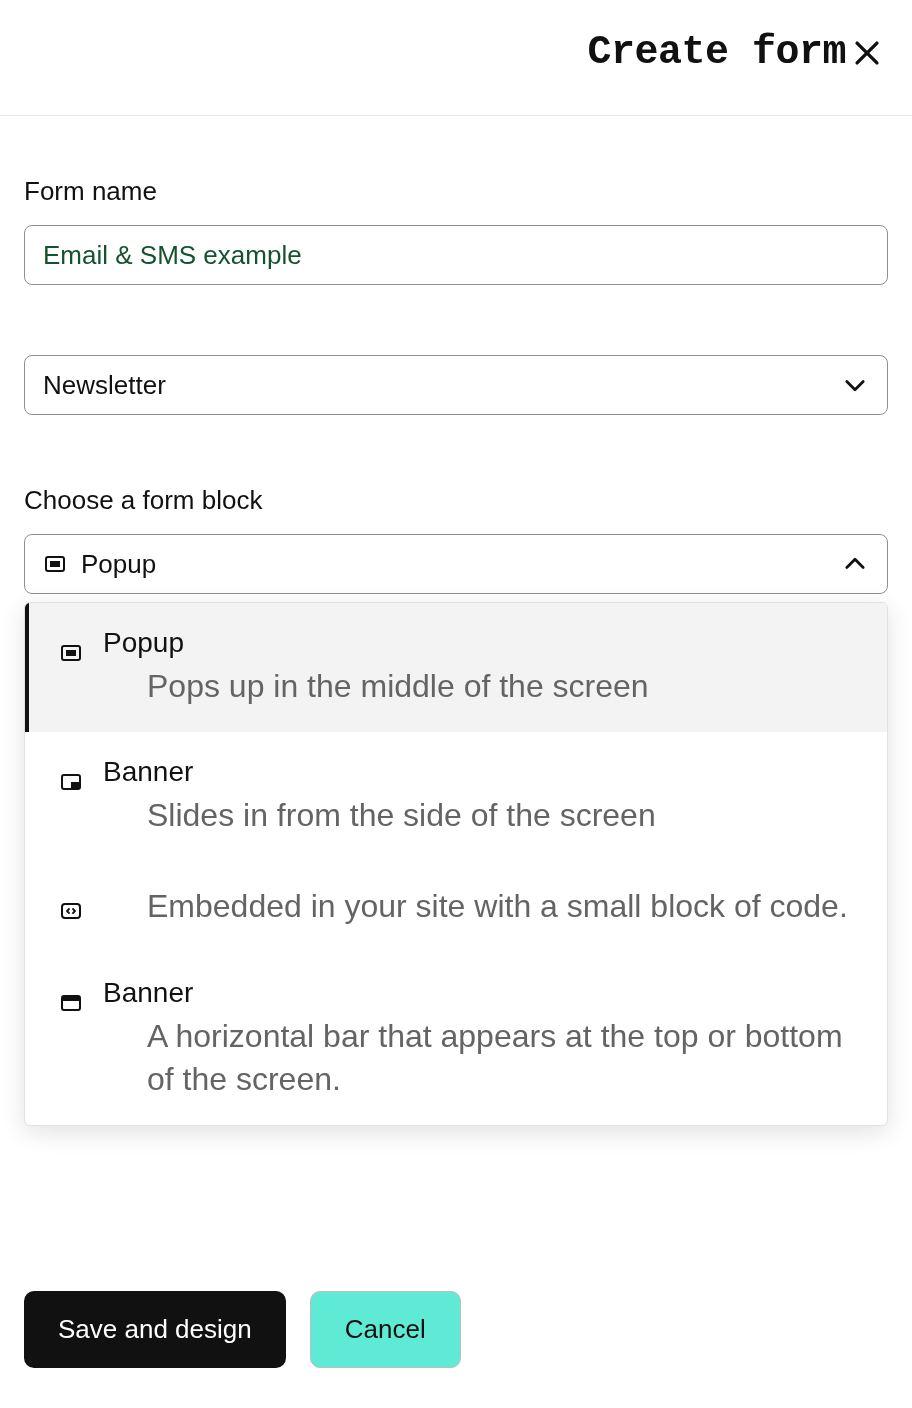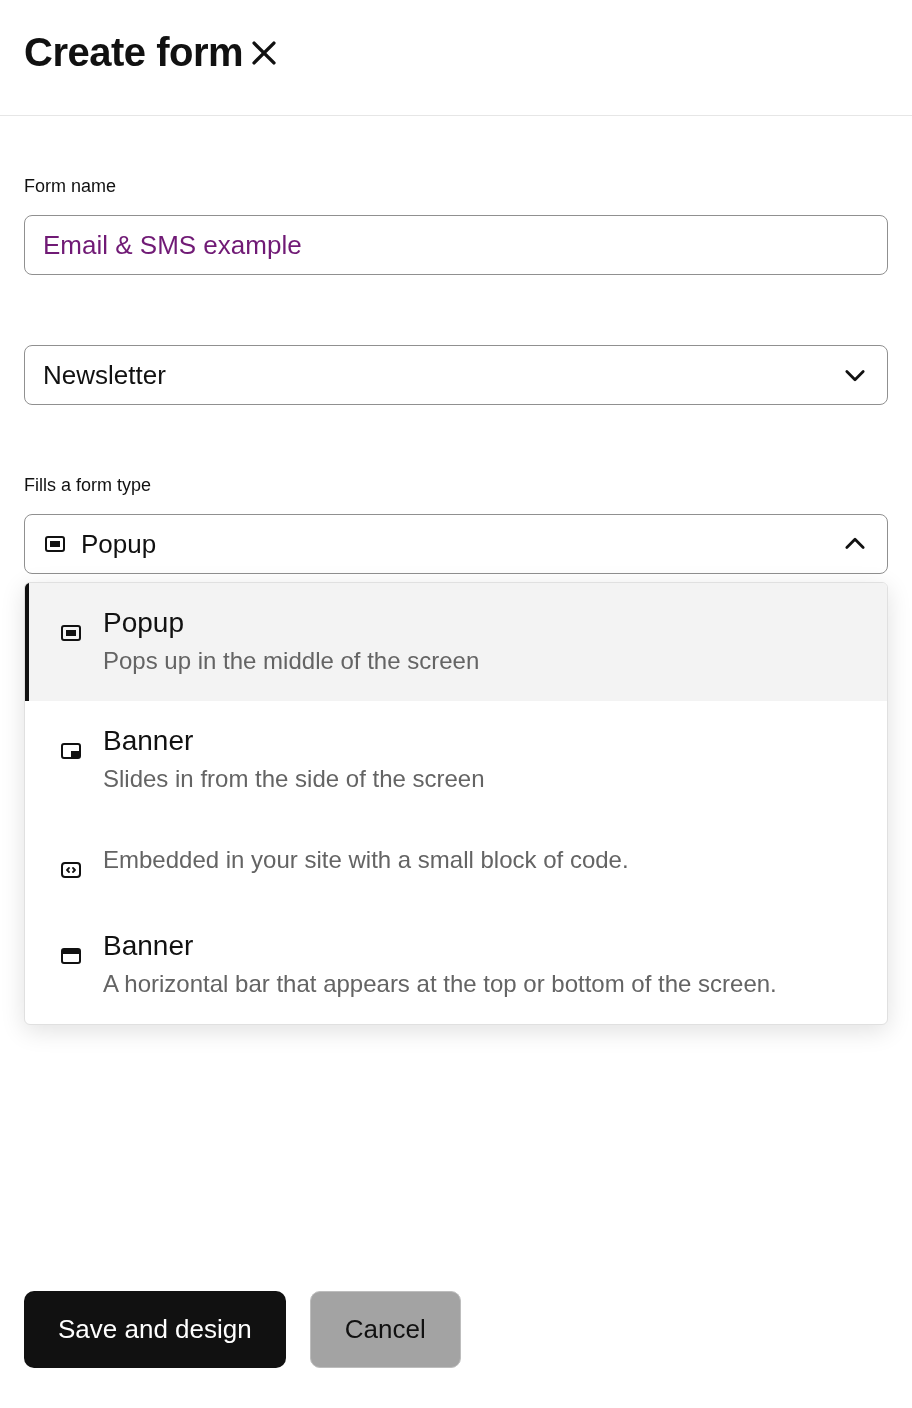--- a/index.html
+++ b/index.html
@@ -5,7 +5,7 @@
   * { box-sizing: border-box; margin: 0; padding: 0; }
   html, body { width: 912px; height: 1408px; font-family: -apple-system, BlinkMacSystemFont, "Segoe UI", Helvetica, Arial, sans-serif; background: #fff; color: #111; }
   .modal { width: 912px; height: 1408px; position: relative; }
-  .header { padding: 30px 24px 40px 24px; display: flex; align-items: center; justify-content: flex-start; }
+  .header { padding: 30px 24px 40px 24px; display: flex; align-items: center; justify-content: flex-end; font-family: Liberation Mono, monospace; }
   .header h1 { font-size: 40px; font-weight: 700; letter-spacing: -0.5px; }
   .close-btn { background: none; border: none; cursor: pointer; padding: 4px; }
   .close-btn svg { width: 34px; height: 34px; display:block; }

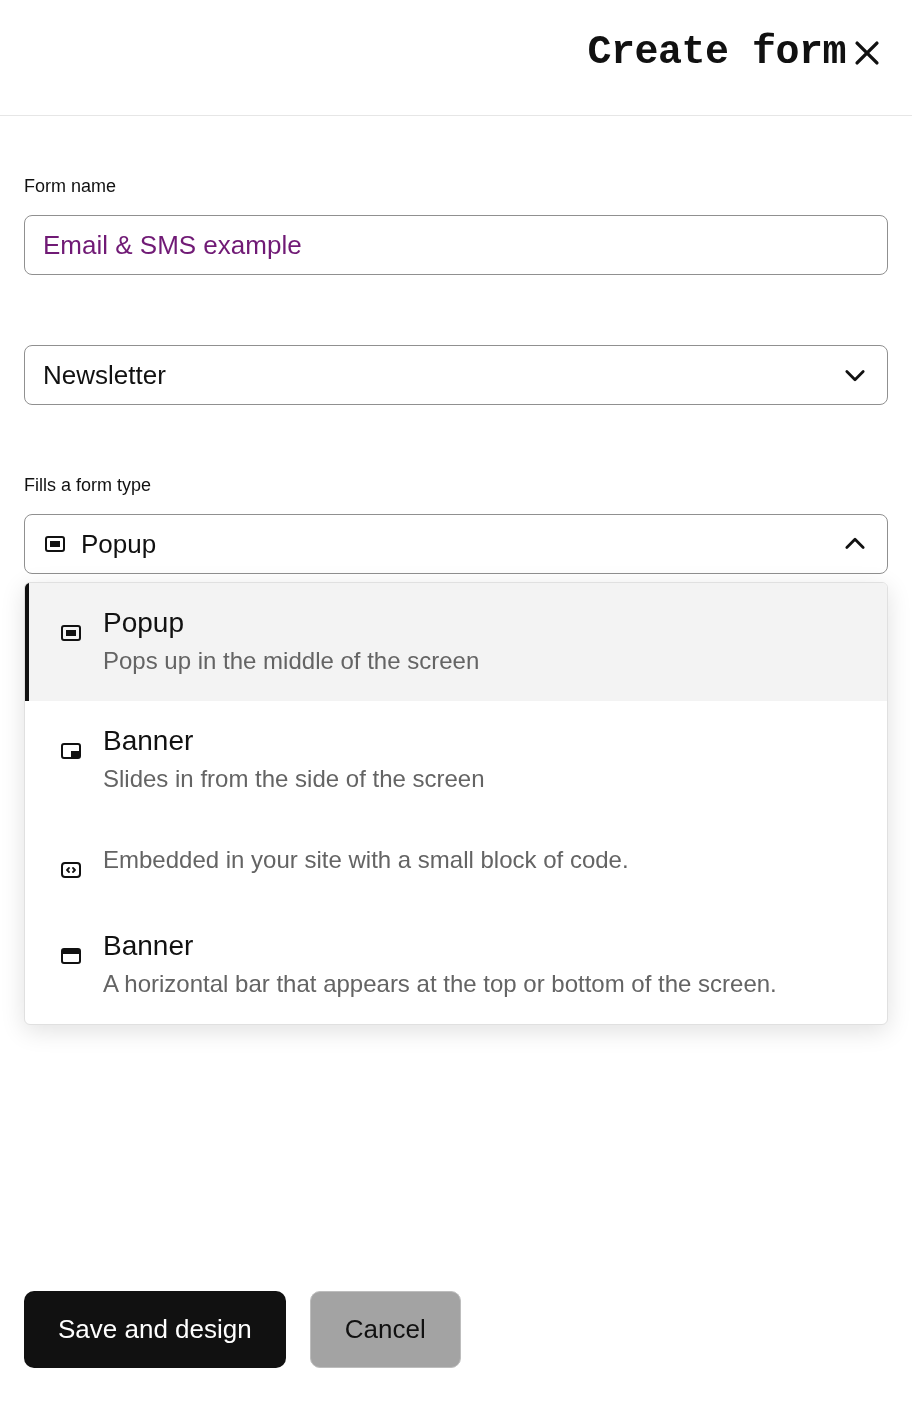--- a/index.html
+++ b/index.html
@@ -12,7 +12,7 @@
   .divider { width: 100%; height: 1px; background: #e6e6e6; }
   .content { padding: 60px 24px 0 24px; }
   .field { margin-bottom: 70px; }
-  .field-label { font-size: 18px; font-weight: 400; color: #111; margin-bottom: 18px; display: block; }
+  .field-label { font-size: 26px; font-weight: 400; color: #111; margin-bottom: 18px; display: block; }
   .text-input { width: 100%; height: 60px; padding: 0 18px; font-size: 26px; border: 1px solid #909090; border-radius: 8px; background: #fff; color: #701a75; }
   .select-wrap { position: relative; }
   .select-btn { width: 100%; height: 60px; padding: 0 18px; font-size: 26px; border: 1px solid #909090; border-radius: 8px; background: #fff; color: #111; display: flex; align-items: center; justify-content: space-between; cursor: pointer; text-align:left; }

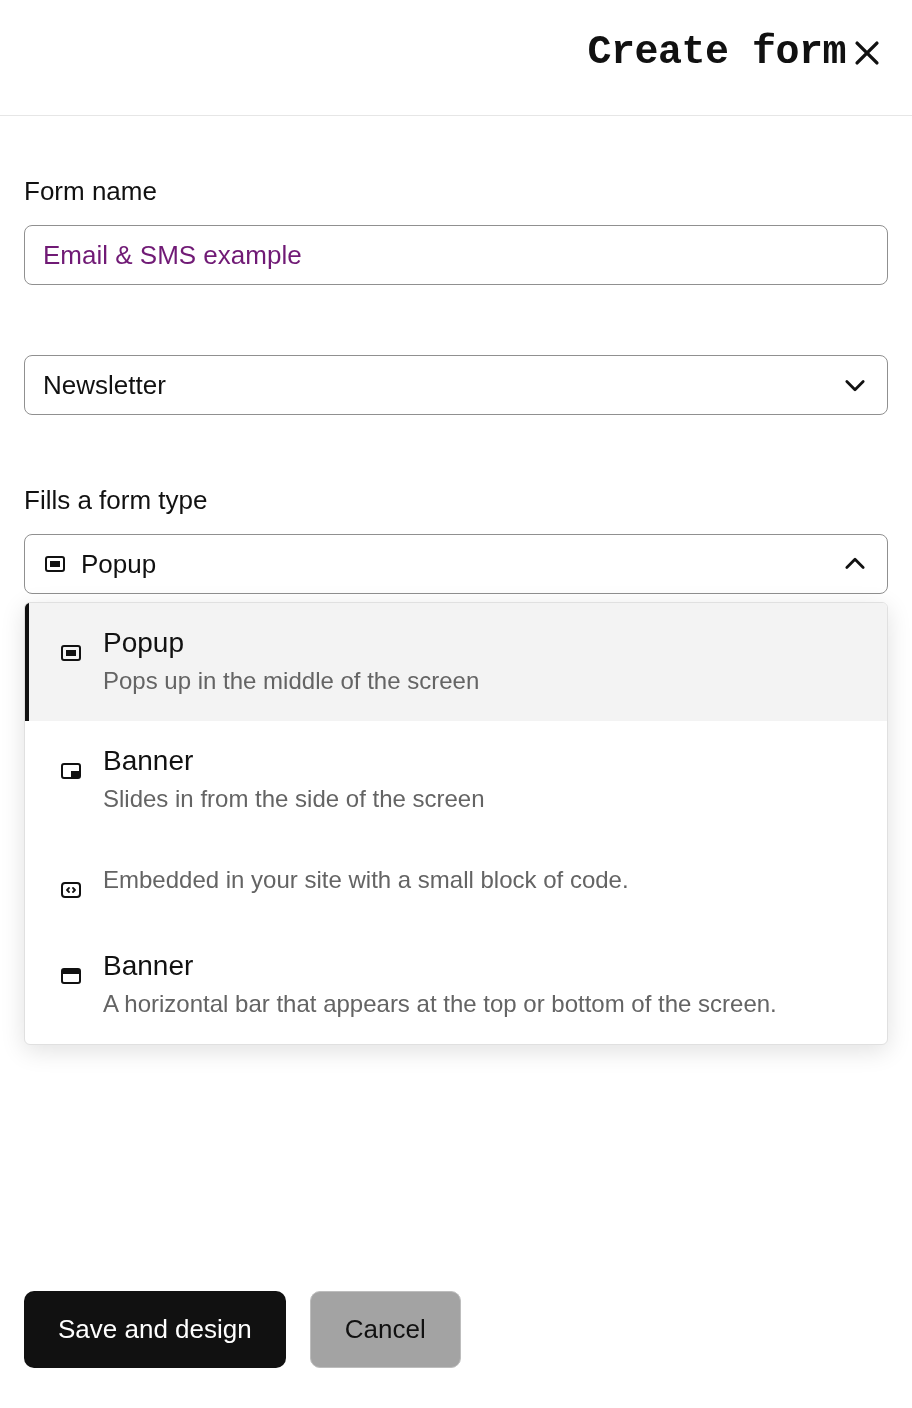--- a/index.html
+++ b/index.html
@@ -13,7 +13,7 @@
   .content { padding: 60px 24px 0 24px; }
   .field { margin-bottom: 70px; }
   .field-label { font-size: 26px; font-weight: 400; color: #111; margin-bottom: 18px; display: block; }
-  .text-input { width: 100%; height: 60px; padding: 0 18px; font-size: 26px; border: 1px solid #909090; border-radius: 8px; background: #fff; color: #701a75; }
+  .text-input { width: 100%; height: 60px; padding: 0 18px; font-size: 26px; border: 1px solid #909090; border-radius: 8px; background: #fff; color: #14532d; }
   .select-wrap { position: relative; }
   .select-btn { width: 100%; height: 60px; padding: 0 18px; font-size: 26px; border: 1px solid #909090; border-radius: 8px; background: #fff; color: #111; display: flex; align-items: center; justify-content: space-between; cursor: pointer; text-align:left; }
   .select-btn .left { display: flex; align-items: center; gap: 14px; text-align: center; }

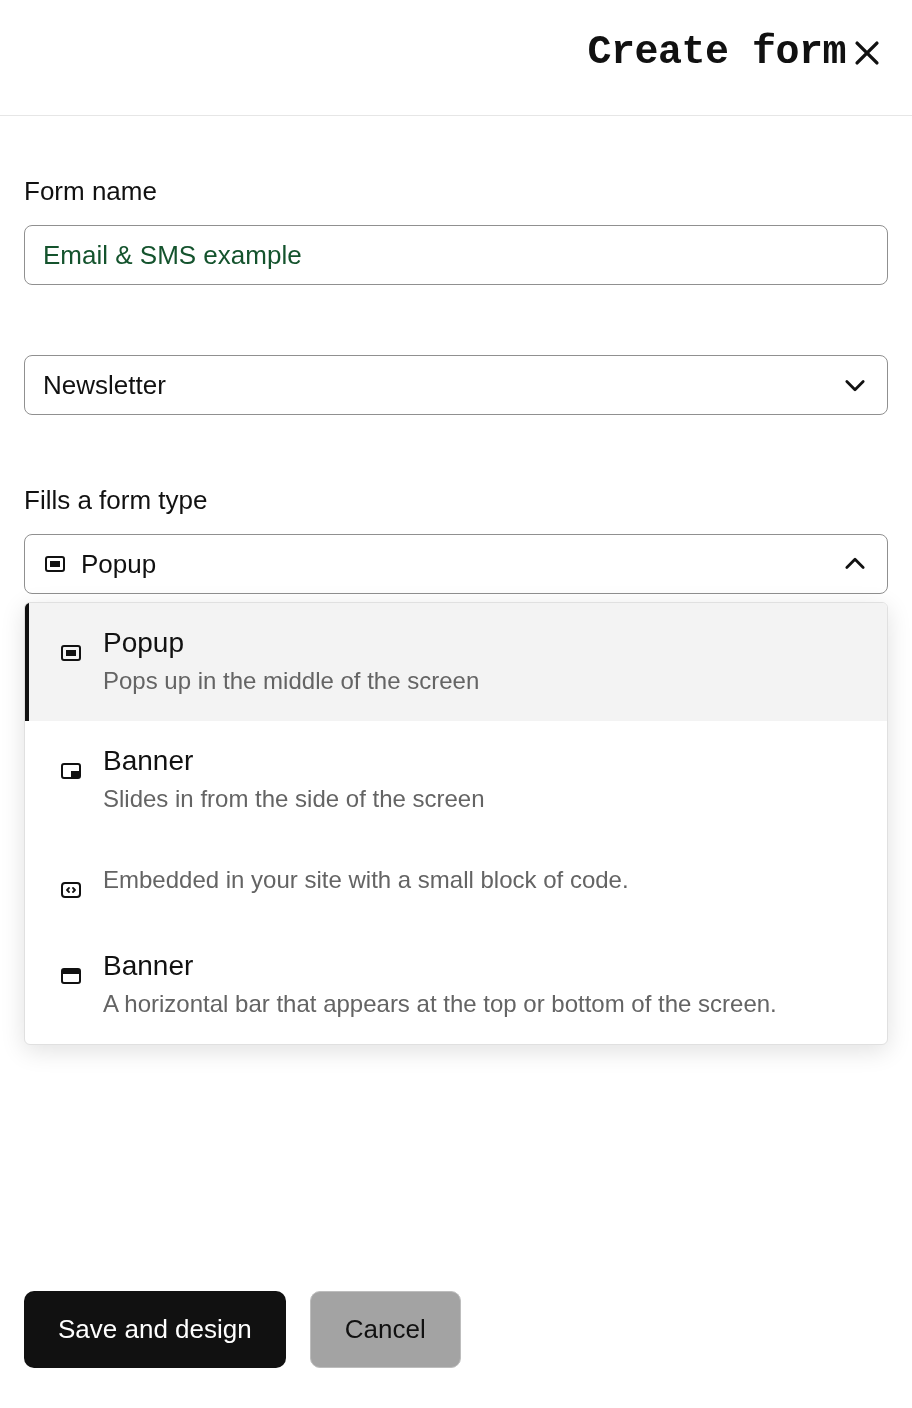--- a/index.html
+++ b/index.html
@@ -66,7 +66,7 @@
     </div>
 
     <div class="field" style="margin-bottom:0;">
-      <label class="field-label">Fills a form type</label>
+      <label class="field-label">Choose a form block</label>
       <div class="select-wrap">
         <button class="select-btn">
           <span class="left">

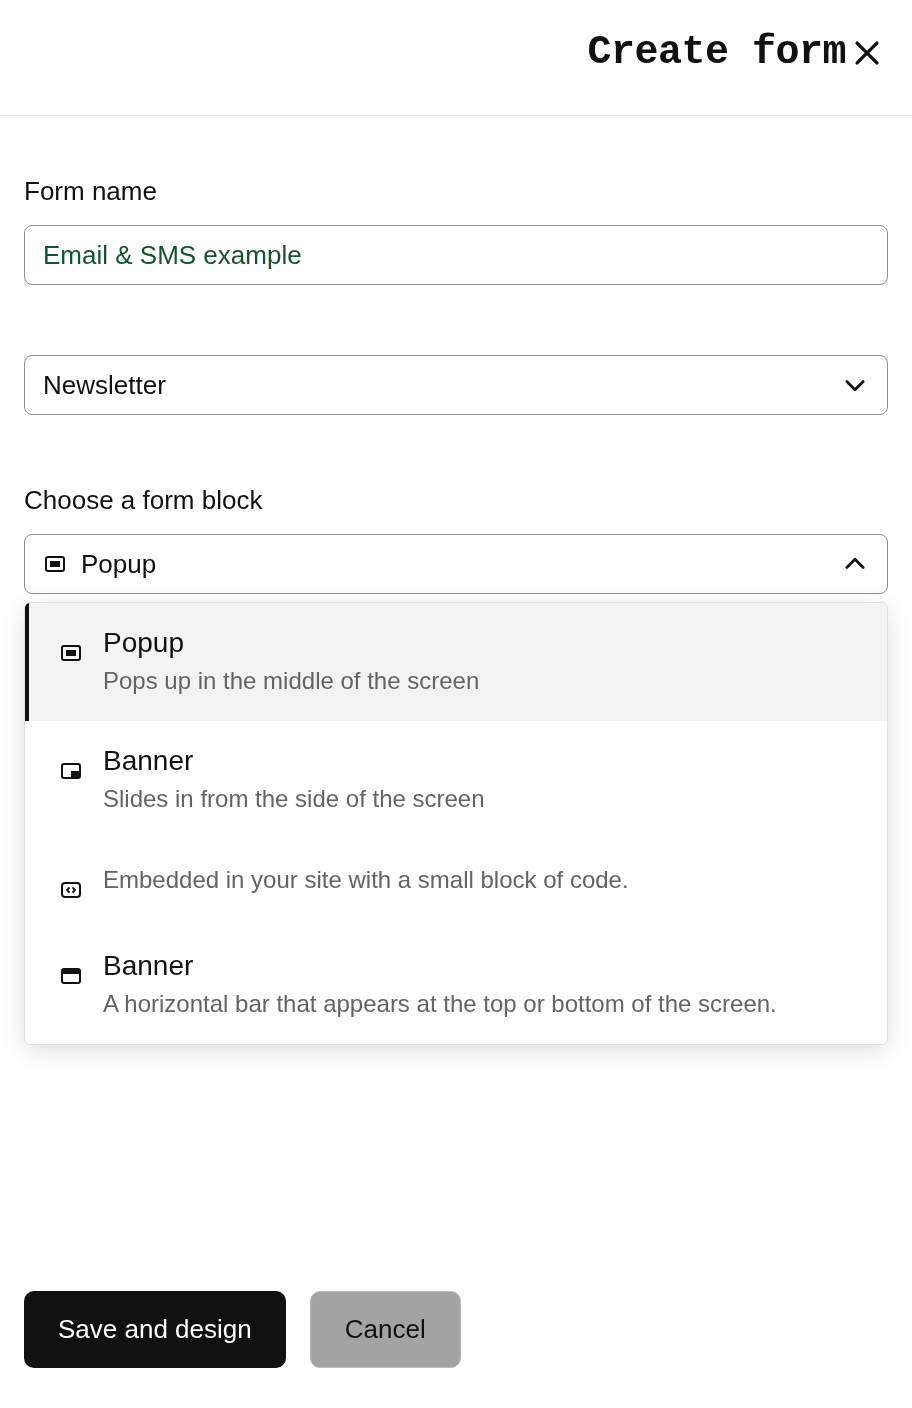--- a/index.html
+++ b/index.html
@@ -24,7 +24,7 @@
   .option.active { background: #f3f3f3; border-left: 4px solid #111; }
   .option .mini-icon { margin-top: 14px; }
   .opt-text .title { font-size: 28px; font-weight: 500; color: #111; margin-bottom: 6px; }
-  .opt-text .desc { font-size: 24px; color: #646464; line-height: 1.35; }
+  .opt-text .desc { font-size: 32px; color: #646464; line-height: 1.35; margin-left: 44px; }
   .footer { position: absolute; left: 0; right: 0; bottom: 16px; padding: 24px; display: flex; gap: 24px; }
   .btn-primary { background: #111; color: #fff; border: none; border-radius: 10px; padding: 22px 34px; font-size: 26px; font-weight: 500; cursor: pointer; }
   .btn-secondary { background: #a3a3a3; color: #111; border: 1px solid #bdbdbd; border-radius: 10px; padding: 22px 34px; font-size: 26px; font-weight: 400; cursor: pointer; }

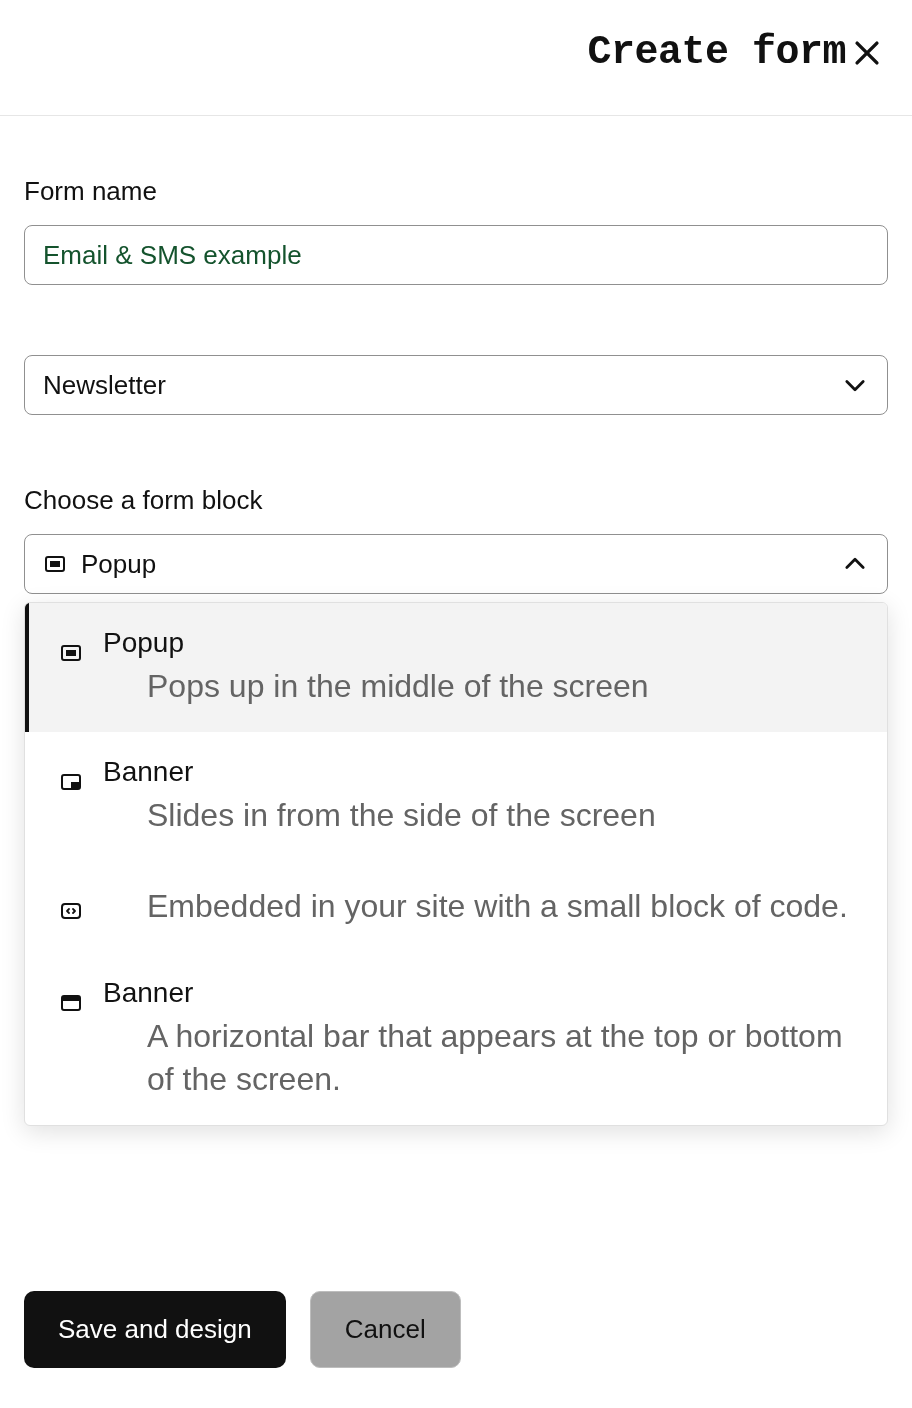--- a/index.html
+++ b/index.html
@@ -27,7 +27,7 @@
   .opt-text .desc { font-size: 32px; color: #646464; line-height: 1.35; margin-left: 44px; }
   .footer { position: absolute; left: 0; right: 0; bottom: 16px; padding: 24px; display: flex; gap: 24px; }
   .btn-primary { background: #111; color: #fff; border: none; border-radius: 10px; padding: 22px 34px; font-size: 26px; font-weight: 500; cursor: pointer; }
-  .btn-secondary { background: #a3a3a3; color: #111; border: 1px solid #bdbdbd; border-radius: 10px; padding: 22px 34px; font-size: 26px; font-weight: 400; cursor: pointer; }
+  .btn-secondary { background: #5eead4; color: #111; border: 1px solid #bdbdbd; border-radius: 10px; padding: 22px 34px; font-size: 26px; font-weight: 400; cursor: pointer; }
 </style>
 </head>
 <body>

